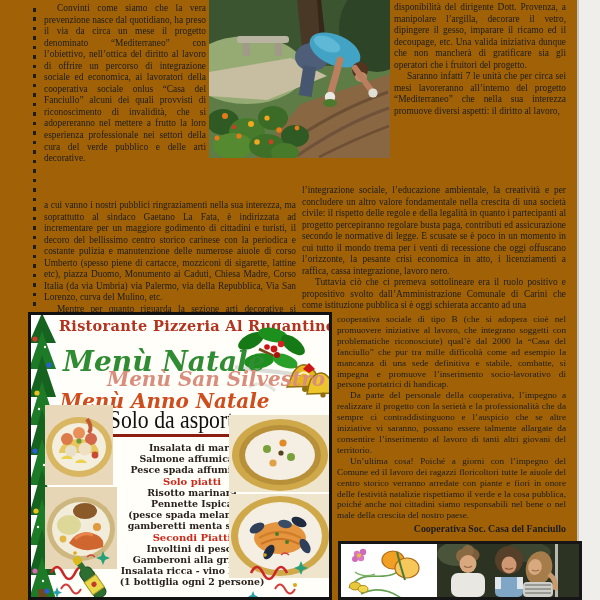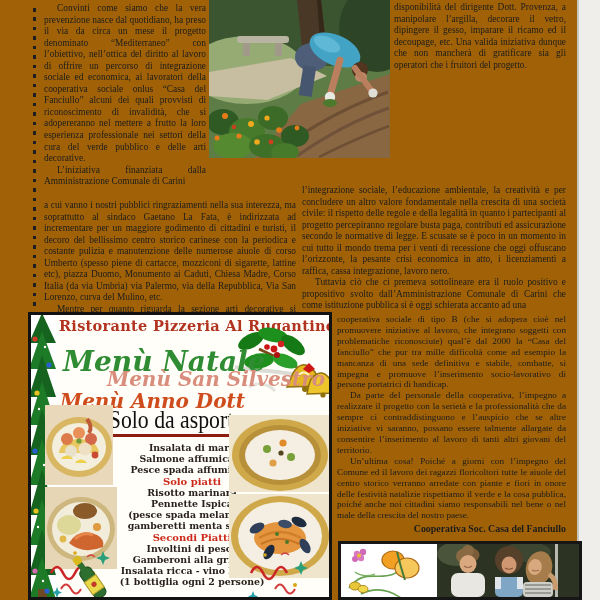--- a/index.html
+++ b/index.html
@@ -62,6 +62,7 @@
     </div>
   <div class="col" id="col-right-top">
       <p>disponibilità del dirigente Dott. Provenza, a manipolare l’argilla, decorare il vetro, dipingere il gesso, imparare il ricamo ed il decoupage, etc. Una valida iniziativa dunque che non mancherà di gratificare sia gli operatori che i fruitori del progetto.</p>
+      <p class="indent">Saranno infatti 7 le unità che per circa sei mesi lavoreranno all’interno del progetto “Mediterraneo” che nella sua interezza promuove diversi aspetti: il diritto al lavoro,</p>
     </div>
   <div class="col" id="col-left-wide">
       <p>a cui vanno i nostri pubblici ringraziamenti nella sua interezza, ma soprattutto al sindaco Gaetano La Fata, è indirizzata ad incrementare per un maggiore godimento di cittadini e turisti, il decoro del bellissimo centro storico carinese con la periodica e costante pulizia e manutenzione delle numerose aiuole di corso Umberto (spesso piene di cartacce, mozziconi di sigarette, lattine etc), piazza Duomo, Monumento ai Caduti, Chiesa Madre, Corso Italia (da via Umbria) via Palermo, via della Repubblica, Via San Lorenzo, curva del Mulino, etc.</p>

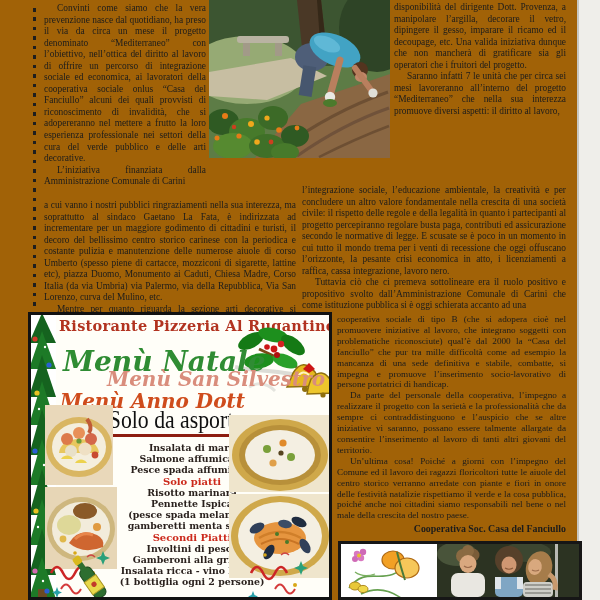--- a/index.html
+++ b/index.html
@@ -58,7 +58,6 @@
 
   <div class="col" id="col-left-top">
       <p class="indent">Convinti come siamo che la vera prevenzione nasce dal quotidiano, ha preso il via da circa un mese il progetto denominato “Mediterraneo” con l’obiettivo, nell’ottica del diritto al lavoro di offrire un percorso di integrazione sociale ed economica, ai lavoratori della cooperativa sociale onlus “Casa del Fanciullo” alcuni dei quali provvisti di riconoscimento di invalidità, che si adopereranno nel mettere a frutto la loro esperienza professionale nei settori della cura del verde pubblico e delle arti decorative.</p>
-      <p class="indent">L’iniziativa finanziata dalla Amministrazione Comunale di Carini</p>
     </div>
   <div class="col" id="col-right-top">
       <p>disponibilità del dirigente Dott. Provenza, a manipolare l’argilla, decorare il vetro, dipingere il gesso, imparare il ricamo ed il decoupage, etc. Una valida iniziativa dunque che non mancherà di gratificare sia gli operatori che i fruitori del progetto.</p>

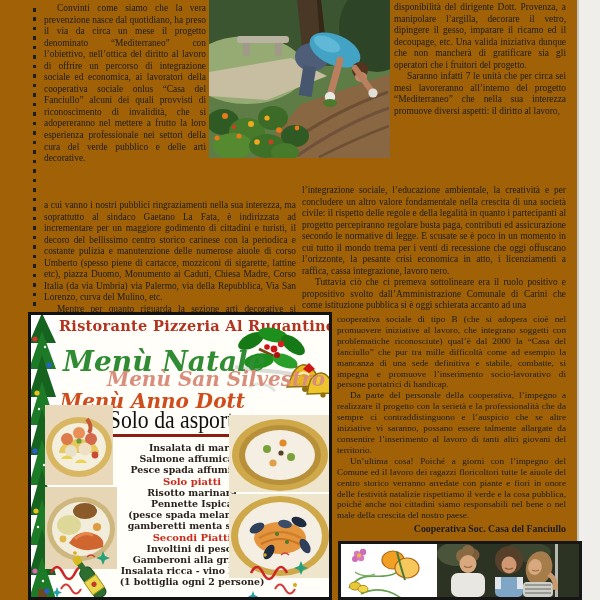--- a/index.html
+++ b/index.html
@@ -183,7 +183,7 @@
 
     <div class="script t-natale">Menù Natale</div>
     <div class="script t-silvestro">Menù San Silvestro</div>
-    <div class="script t-nuovo">Menù Anno Dott</div>
+    <div class="script t-nuovo">Menù Anno Natale</div>
 
     <div class="solo">Solo da asporto</div>
     <div class="solo-rule"></div>

